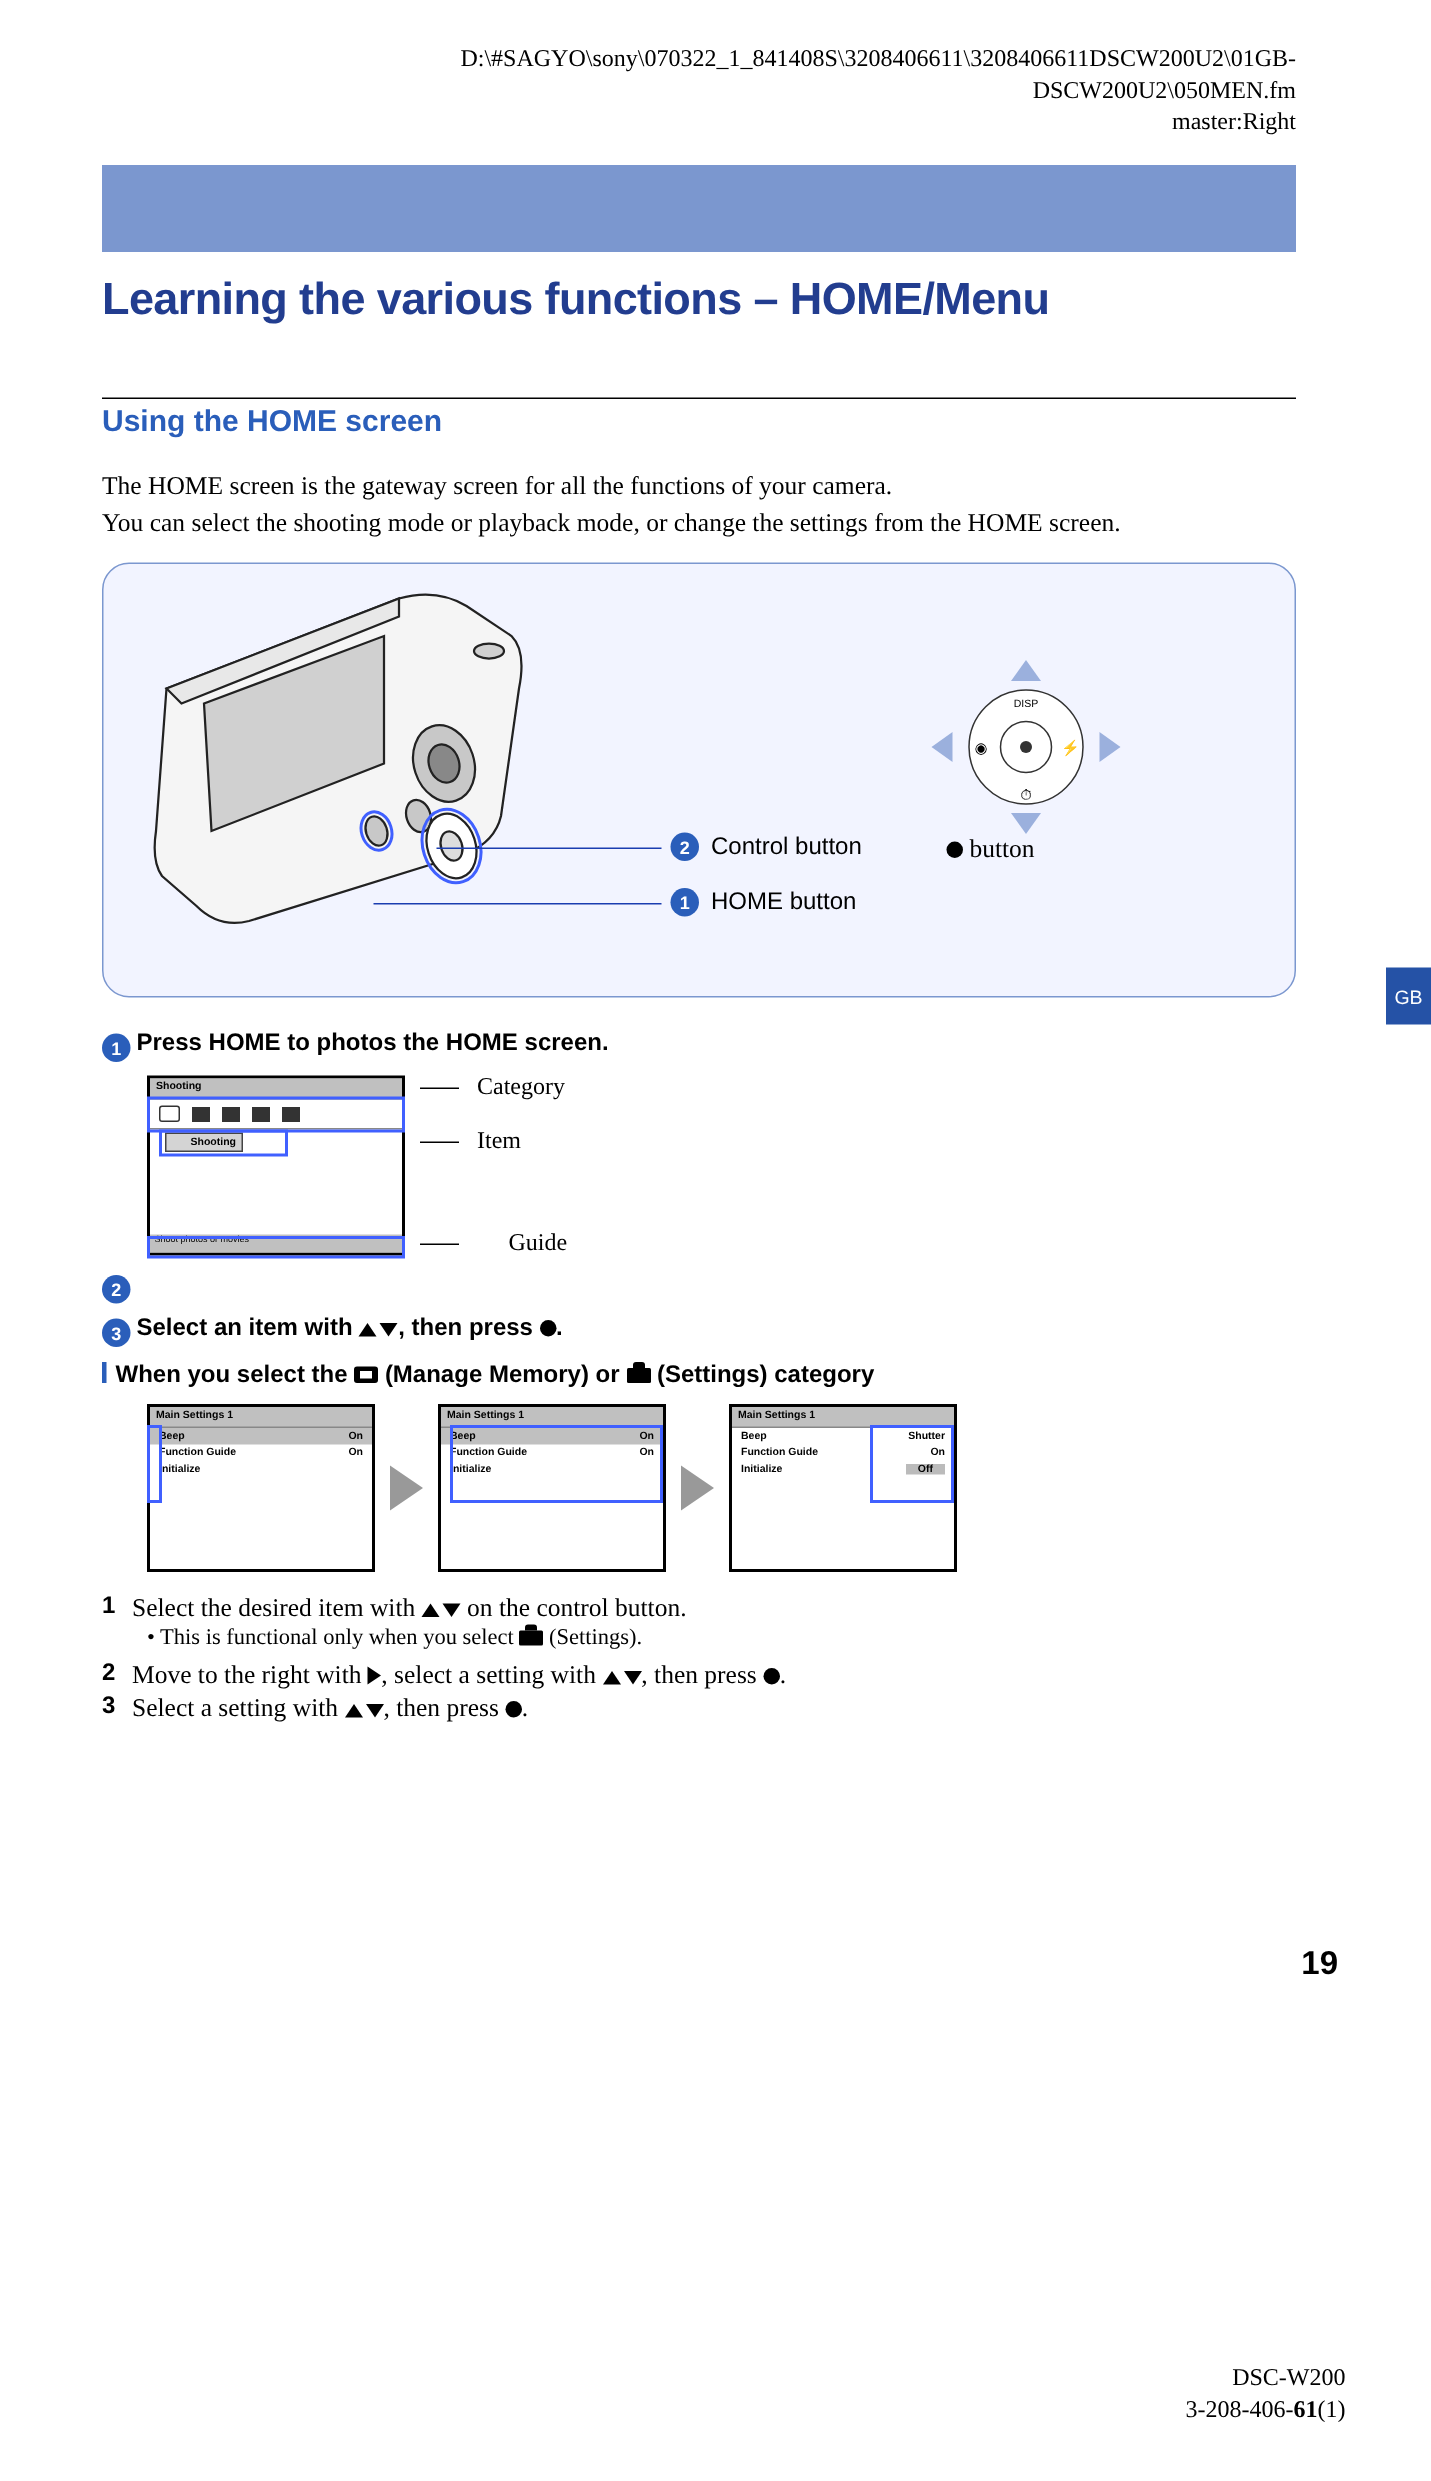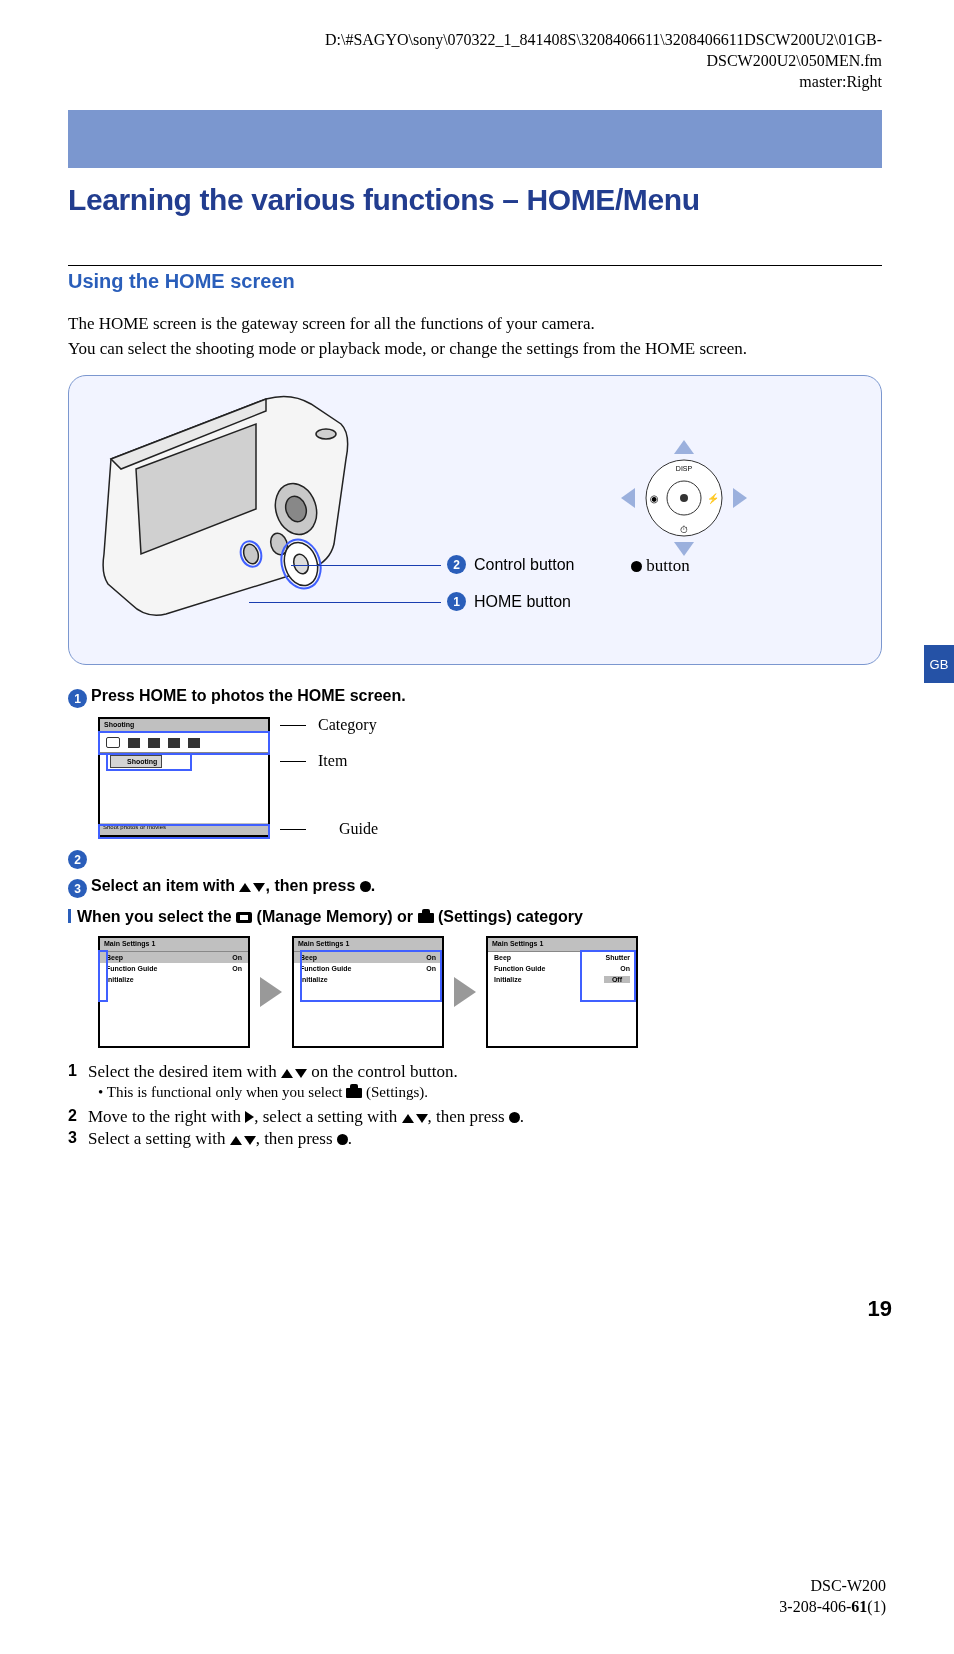--- a/index.html
+++ b/index.html
@@ -12,7 +12,7 @@
     color: #000;
     position: relative;
   }
-  .content { padding: 30px 72px 0 62px; }
+  .content { padding: 30px 90px 0 62px; }
   .header-path { text-align: right; font-size: 16px; margin-bottom: 18px; line-height: 1.3; }
   .blue-banner { background: #7b97cf; height: 58px; margin: 0 0 15px 6px; }
   h1.title { font-family: Arial, Helvetica, sans-serif; font-weight: 800; color: #223d8f; font-size: 30px; letter-spacing: -0.4px; margin-bottom: 48px; margin-left: 6px; }

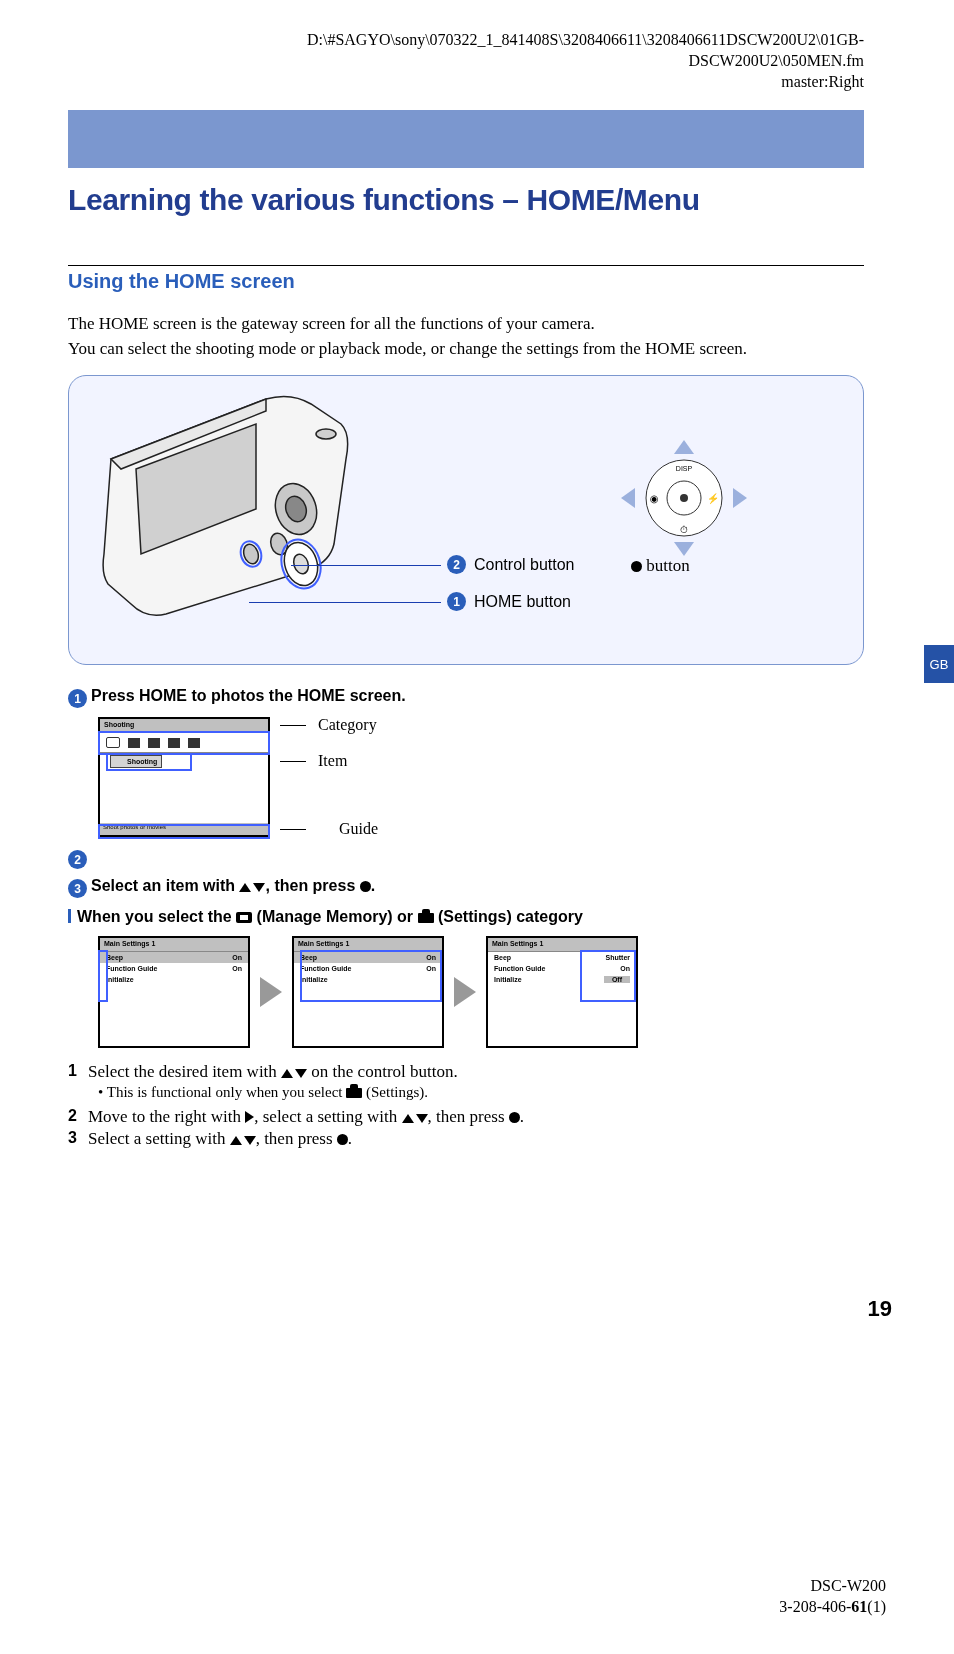--- a/index.html
+++ b/index.html
@@ -65,7 +65,7 @@
   .num-step .t { font-size: 17px; }
   .bullet { font-size: 15px; margin-left: 30px; margin-bottom: 6px; }
   .page-num { position: absolute; right: 62px; bottom: 332px; font-family: Arial, sans-serif; font-weight: 800; font-size: 22px; }
-  .footer { position: absolute; right: 68px; bottom: 36px; text-align: right; font-size: 16px; line-height: 1.3; }
+  .footer { position: absolute; right: 57px; bottom: 36px; text-align: right; font-size: 16px; line-height: 1.3; }
   .tri-lr::before, .tri-lr::after, .tri-ud::before, .tri-ud::after { content: ""; display: inline-block; width: 0; height: 0; vertical-align: -1px;}
   .tri-lr::before { border-top: 6px solid transparent; border-bottom: 6px solid transparent; border-right: 9px solid #000; margin-right:1px;}
   .tri-lr::after { border-top: 6px solid transparent; border-bottom: 6px solid transparent; border-left: 9px solid #000; margin-left:1px;}

